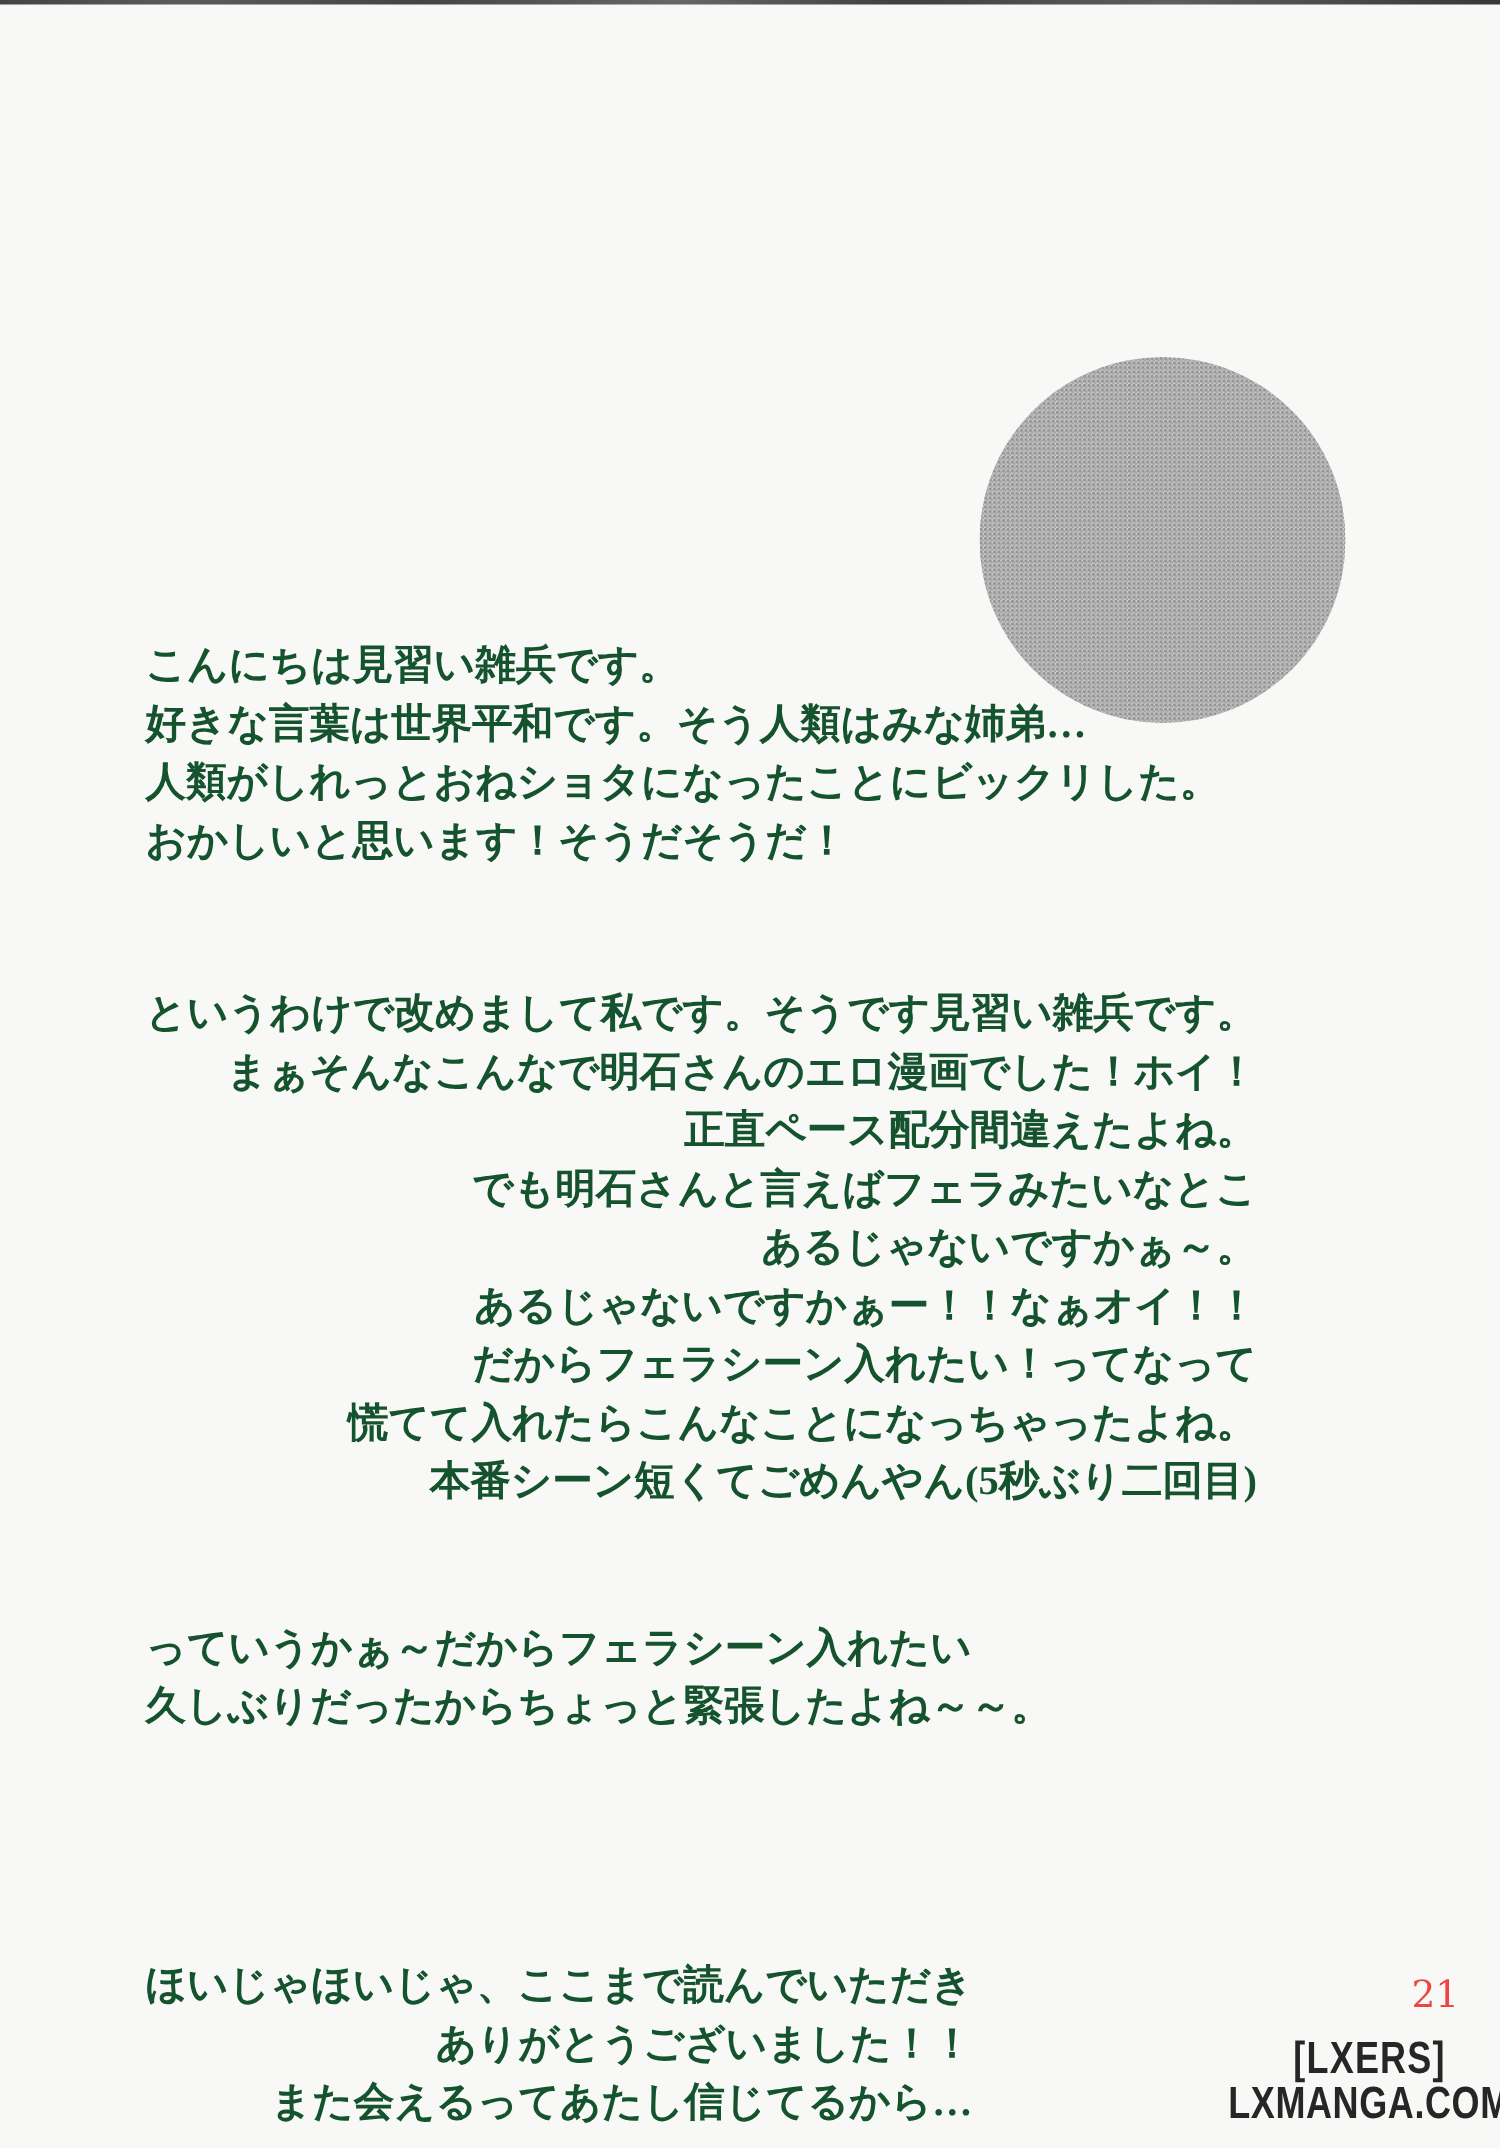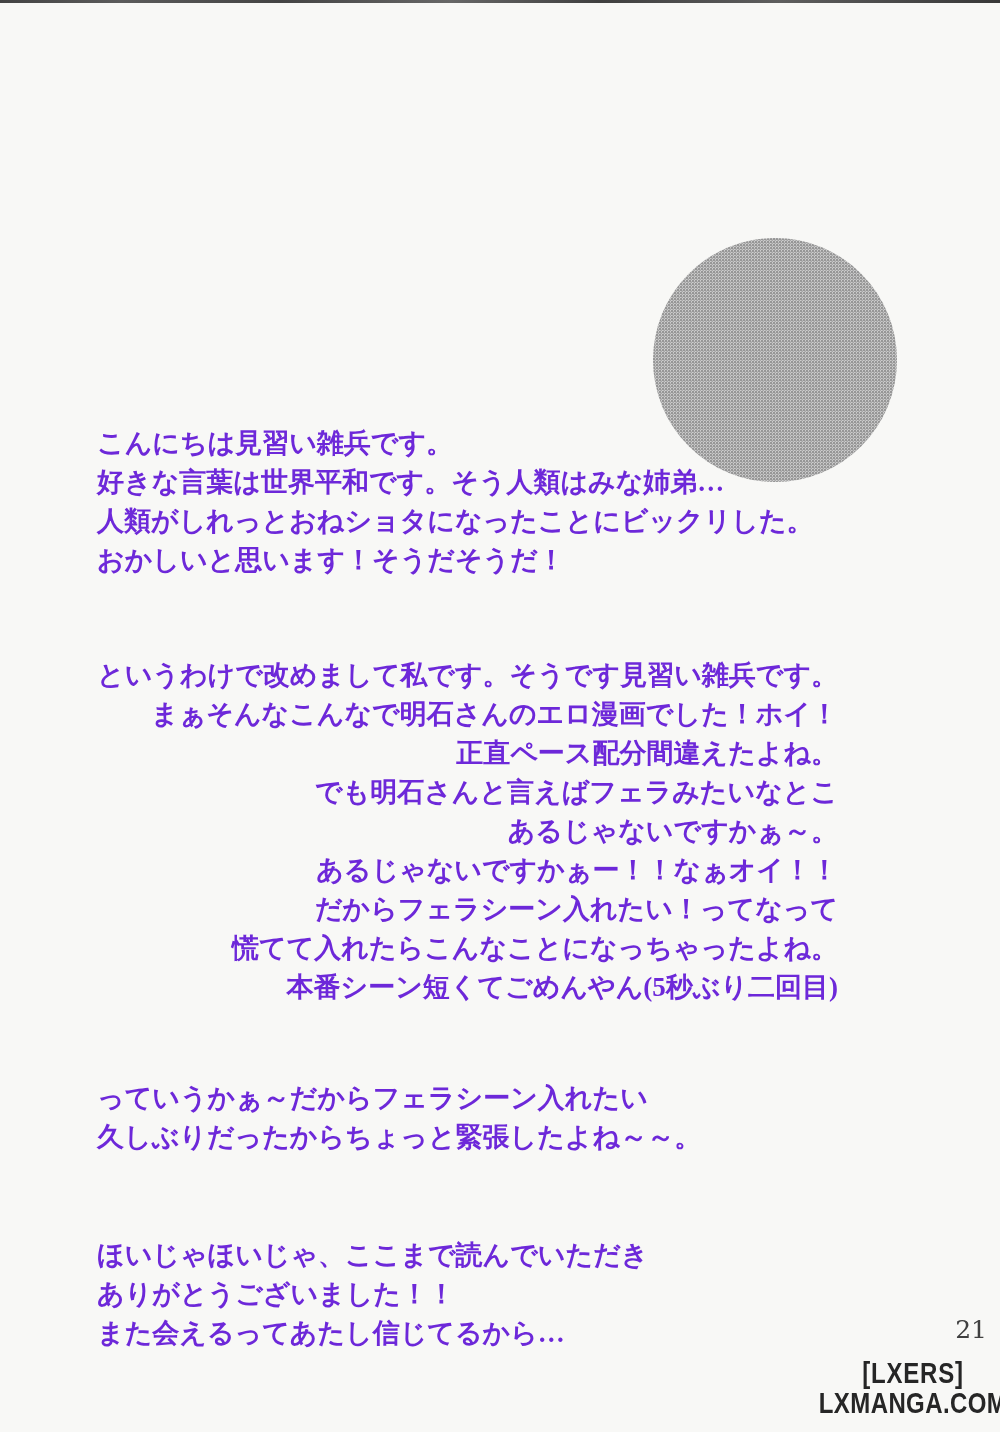--- a/index.html
+++ b/index.html
@@ -43,7 +43,7 @@
   .afterword-paragraph {
     position: absolute;
     left: 97px;
-    color: #6d28d9;
+    color: #14532d;
     font-size: 27px;
     font-weight: bold;
     line-height: 39px;

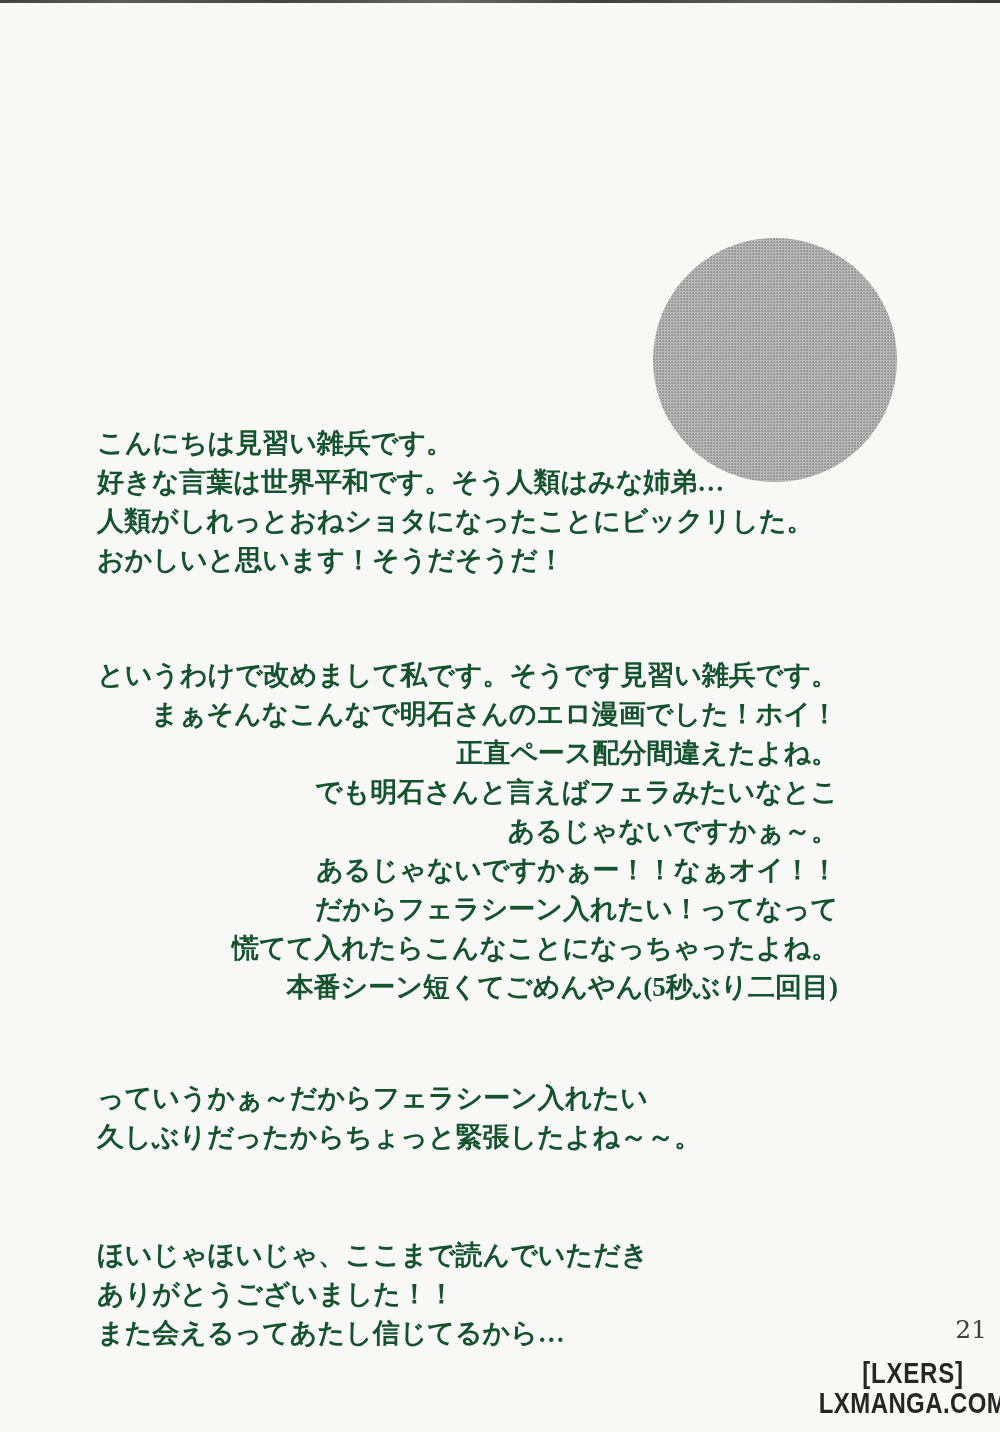--- a/index.html
+++ b/index.html
@@ -53,7 +53,7 @@
   .p1 { top: 424px; }
   .p2 { top: 656px; text-align: right; }
   .p3 { top: 1079px; }
-  .p4 { top: 1236px; }
+  .p4 { top: 1304px; text-align: right; }
   .page-number {
     position: absolute;
     left: 941px;

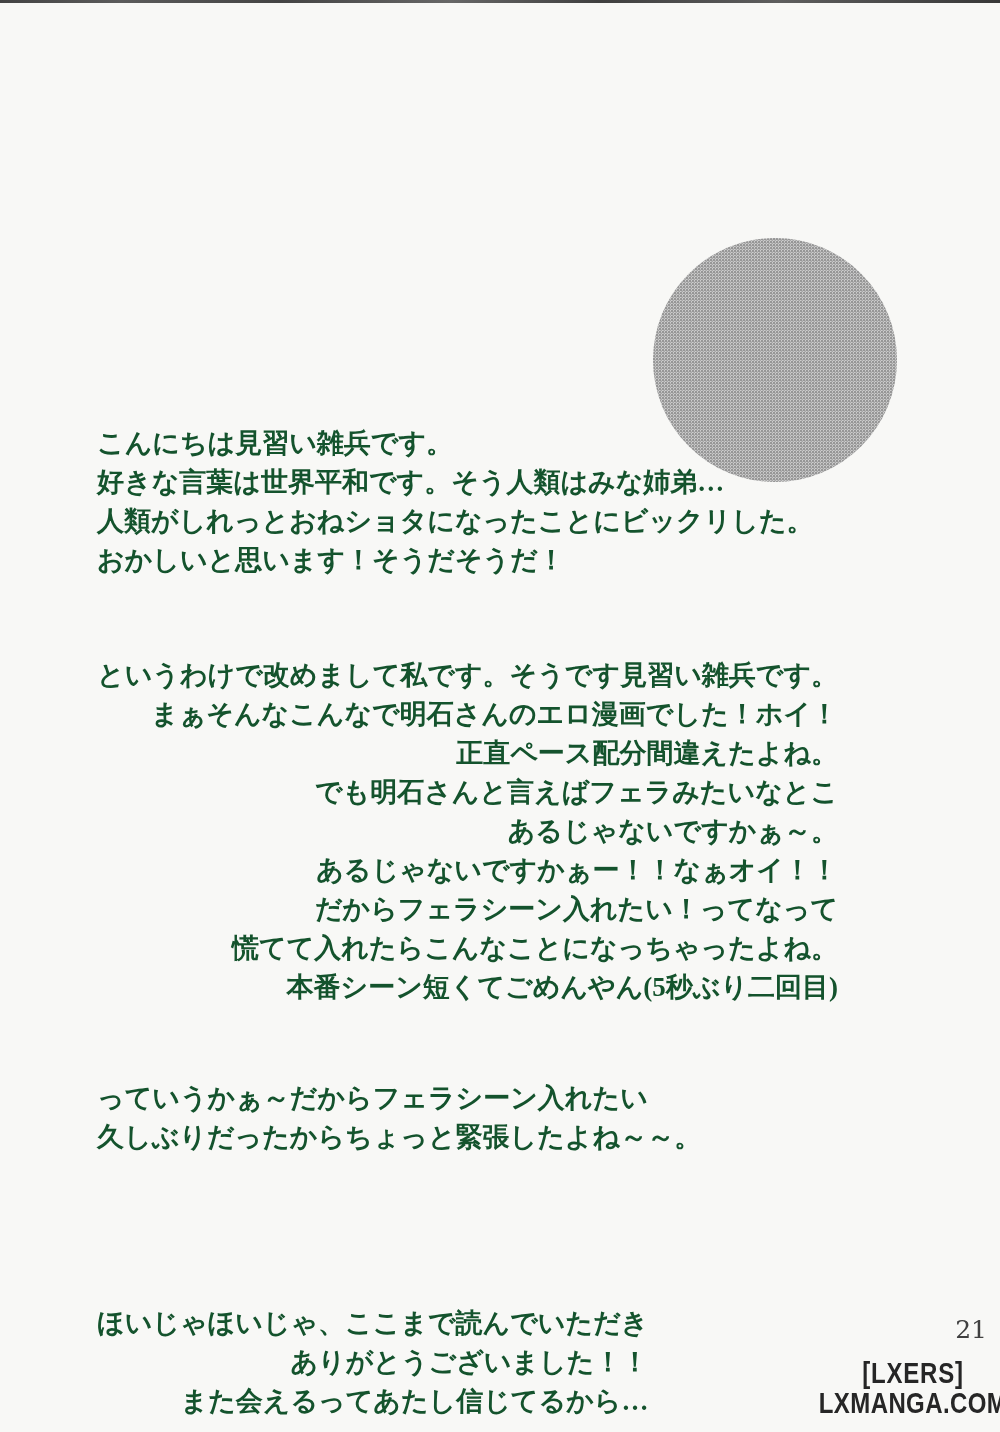--- a/index.html
+++ b/index.html
@@ -59,8 +59,8 @@
     left: 941px;
     top: 1315px;
     width: 46px;
-    text-align: right;
-    color: #404040;
+    text-align: left;
+    color: #ef4444;
     font-size: 25px;
     font-weight: normal;
     font-family: "DejaVu Serif", "Liberation Serif", serif;

